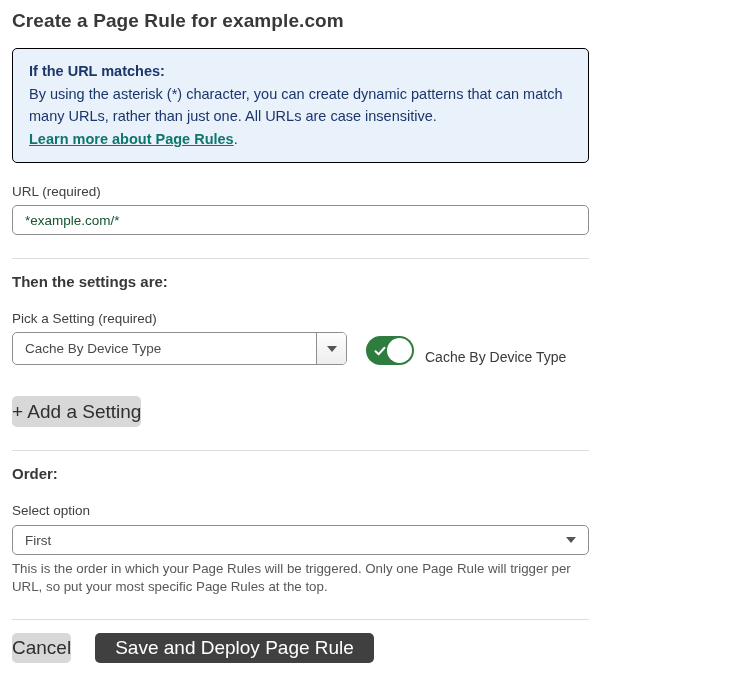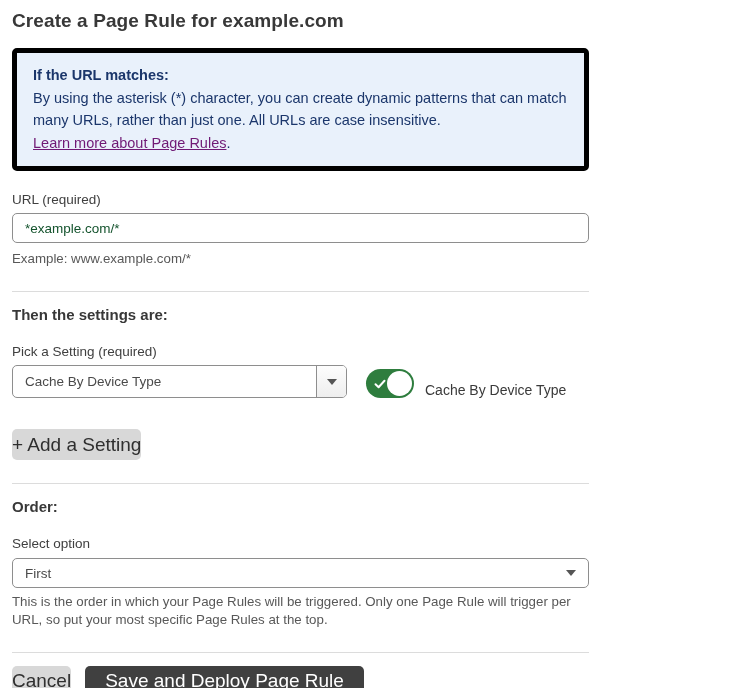--- a/index.html
+++ b/index.html
@@ -24,7 +24,7 @@
   .info-box {
     margin-top: 16px;
     background: #e9f1fb;
-    border: 5px solid #000000;
+    border: 1px solid #000000;
     border-radius: 5px;
     padding: 11px 16px 12px;
     color: #1b366b;

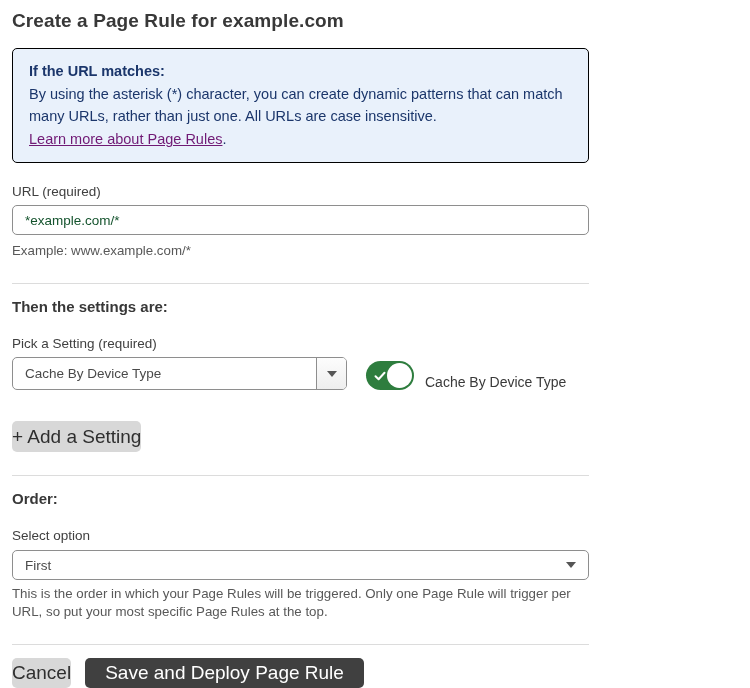--- a/index.html
+++ b/index.html
@@ -35,9 +35,10 @@
   .info-body { margin-top: 1px; max-width: 670px; }
   .info-link-row { margin-top: 1px; }
   .info-link {
-    color: #701a75;
+    color: #0f766e;
     text-decoration: underline;
     cursor: pointer;
+    font-weight: bold;
   }
   .info-link-suffix { color: #1b366b; }
 

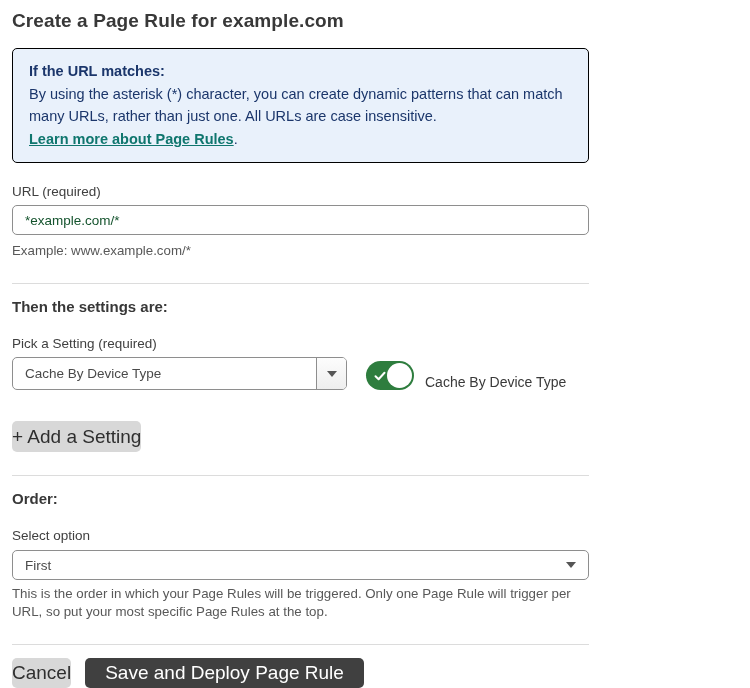--- a/index.html
+++ b/index.html
@@ -206,7 +206,6 @@
 
   <div class="field-label">URL (required)</div>
   <input class="text-input" type="text" value="*example.com/*" style="">
-  <div class="helper-text">Example: www.example.com/*</div>
 
   <hr class="divider">
 

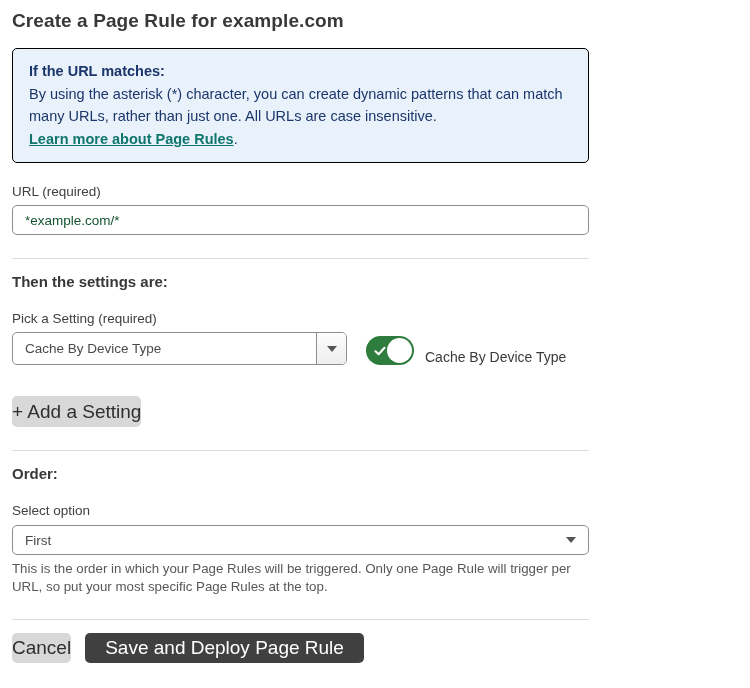--- a/index.html
+++ b/index.html
@@ -178,7 +178,7 @@
   .footer {
     margin-top: 13px;
     display: flex;
-    gap: 14px;
+    gap: 24px;
     align-items: center;
   }
   .blue-btn {

